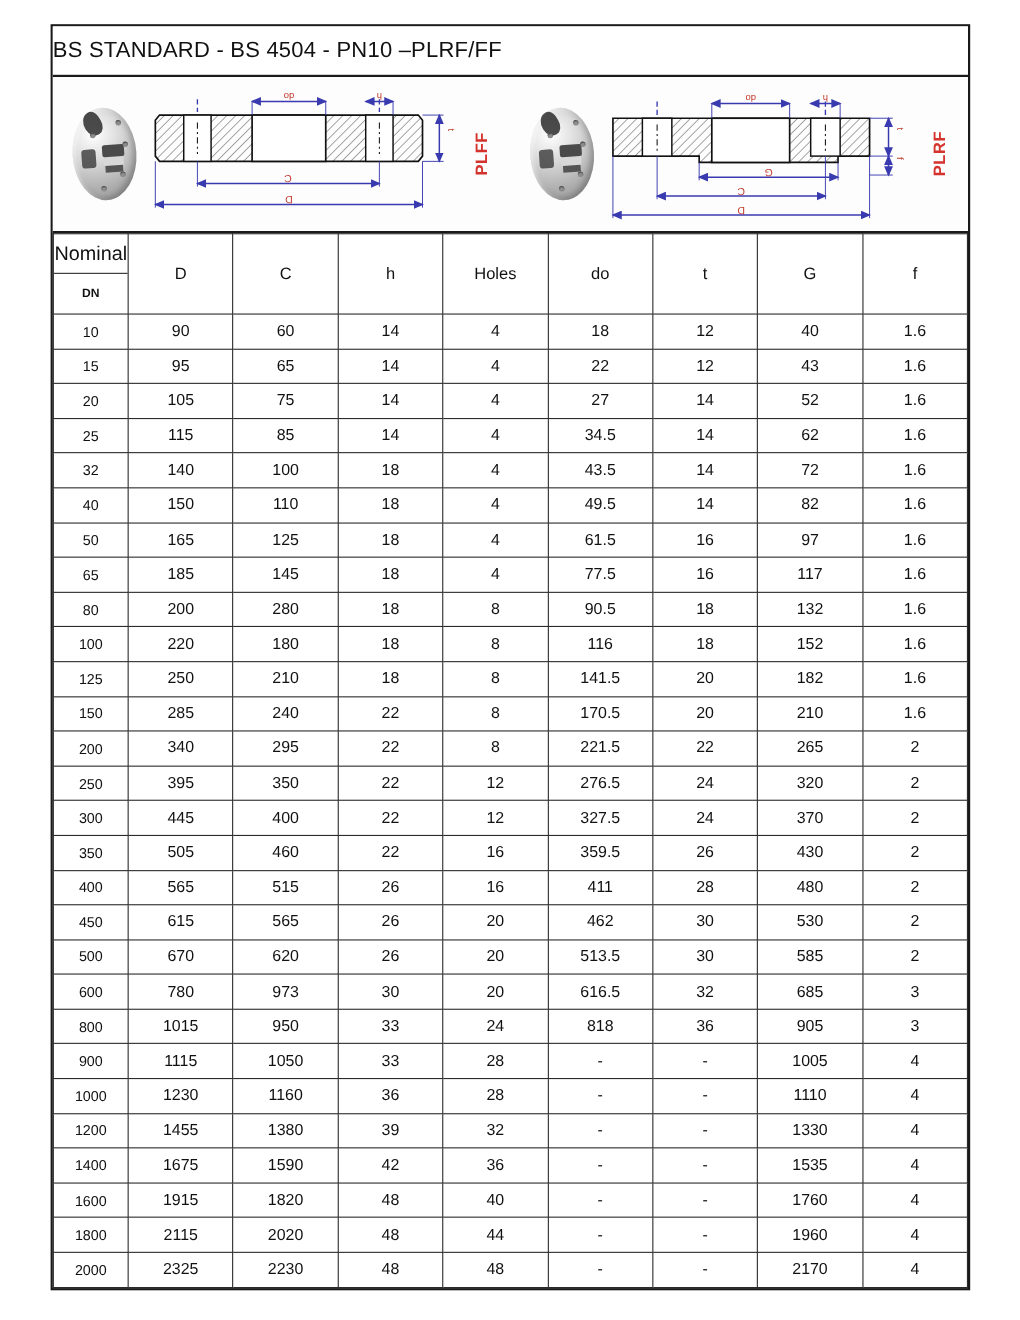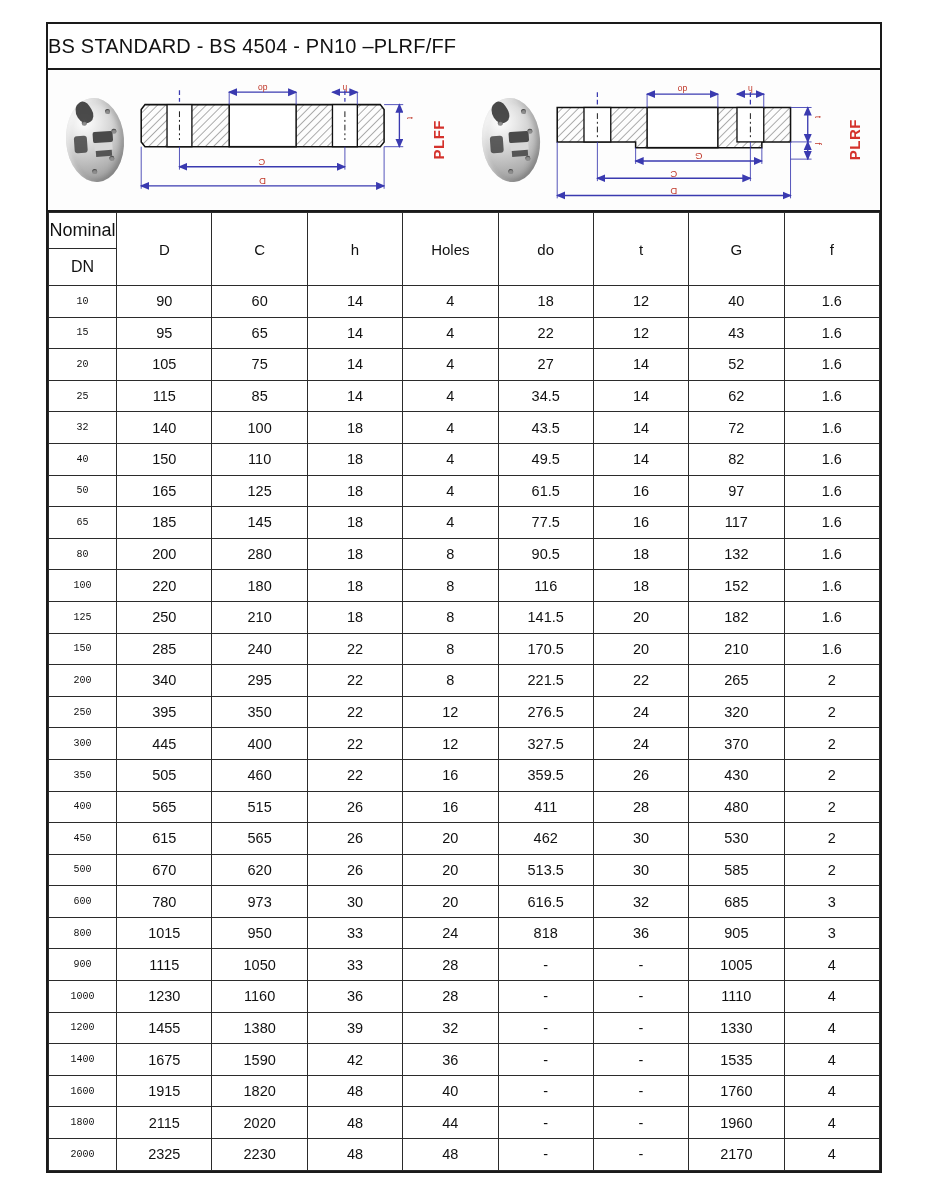--- a/index.html
+++ b/index.html
@@ -145,8 +145,8 @@
   .dn-head .dn {
     height: 36px;
     line-height: 36px;
-    font-size: 16px;
-    font-weight: normal;
+    font-size: 11px;
+    font-weight: bold;
   }
   table.spec tbody tr td:first-child { font-size: 10px; font-family: Liberation Mono, monospace; }
 </style>

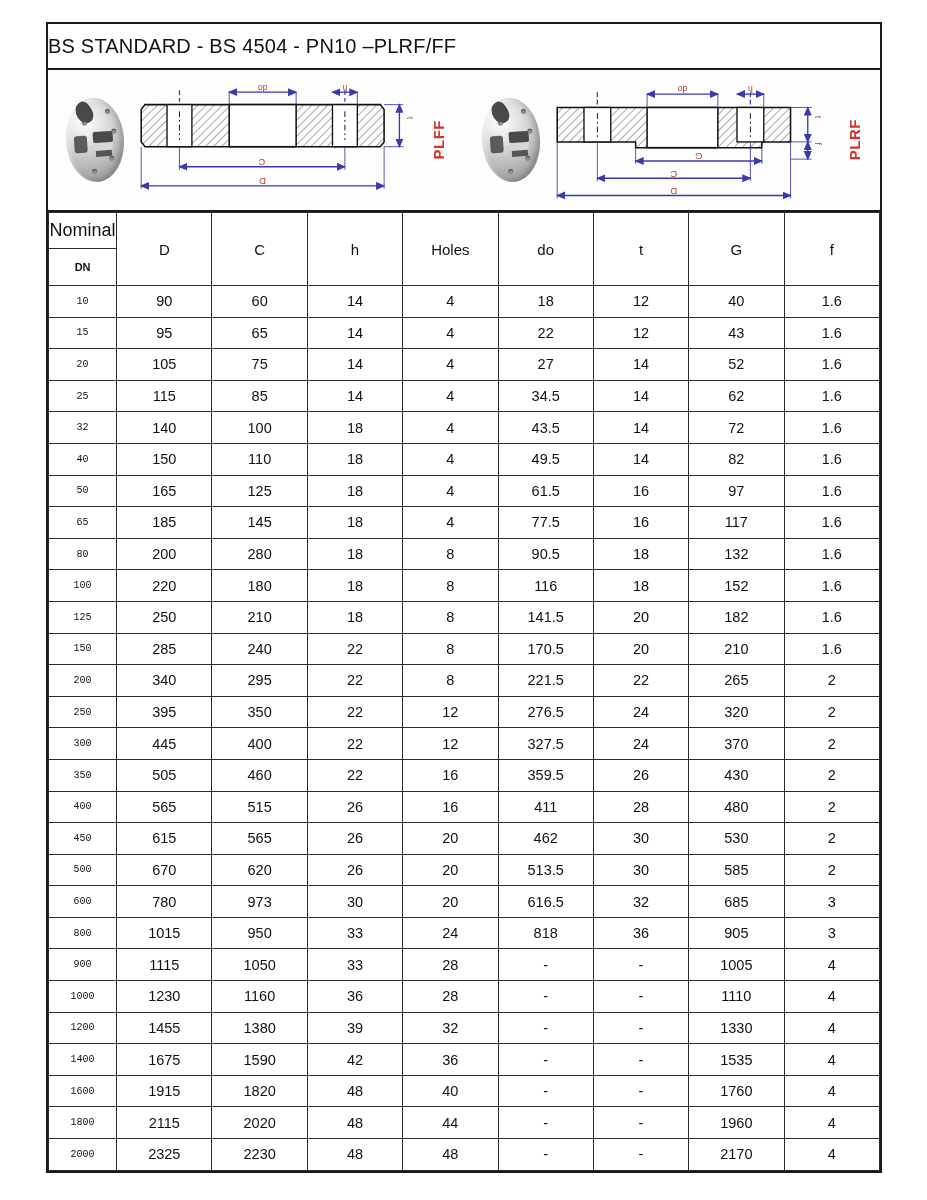--- a/index.html
+++ b/index.html
@@ -148,7 +148,7 @@
     font-size: 11px;
     font-weight: bold;
   }
-  table.spec tbody tr td:first-child { font-size: 10px; font-family: Liberation Mono, monospace; }
+  table.spec tbody tr td:first-child { font-size: 13px; }
 </style>
 </head>
 <body>

